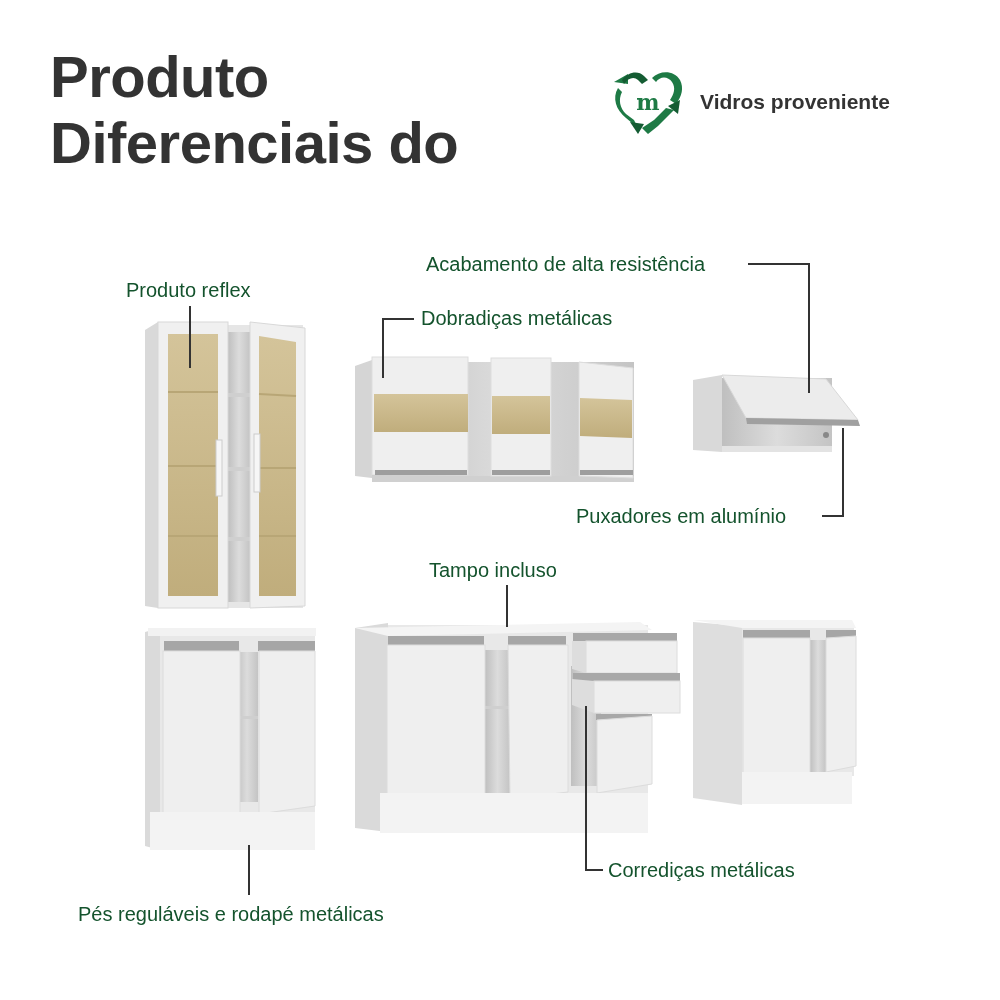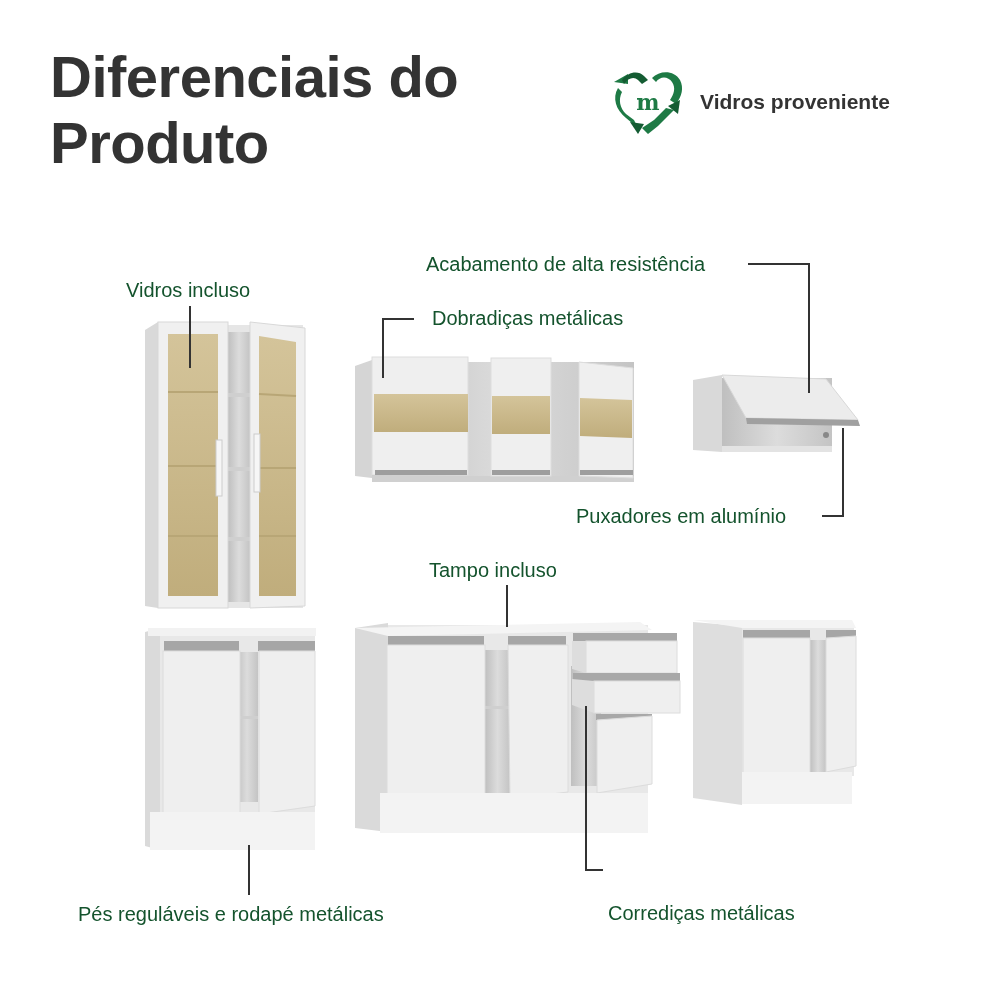--- a/index.html
+++ b/index.html
@@ -23,8 +23,8 @@
 <body>
 
 <div class="title">
+  <span>Produto</span>
   <span>Diferenciais do</span>
-  <span>Produto</span>
 </div>
 
 <div class="eco">

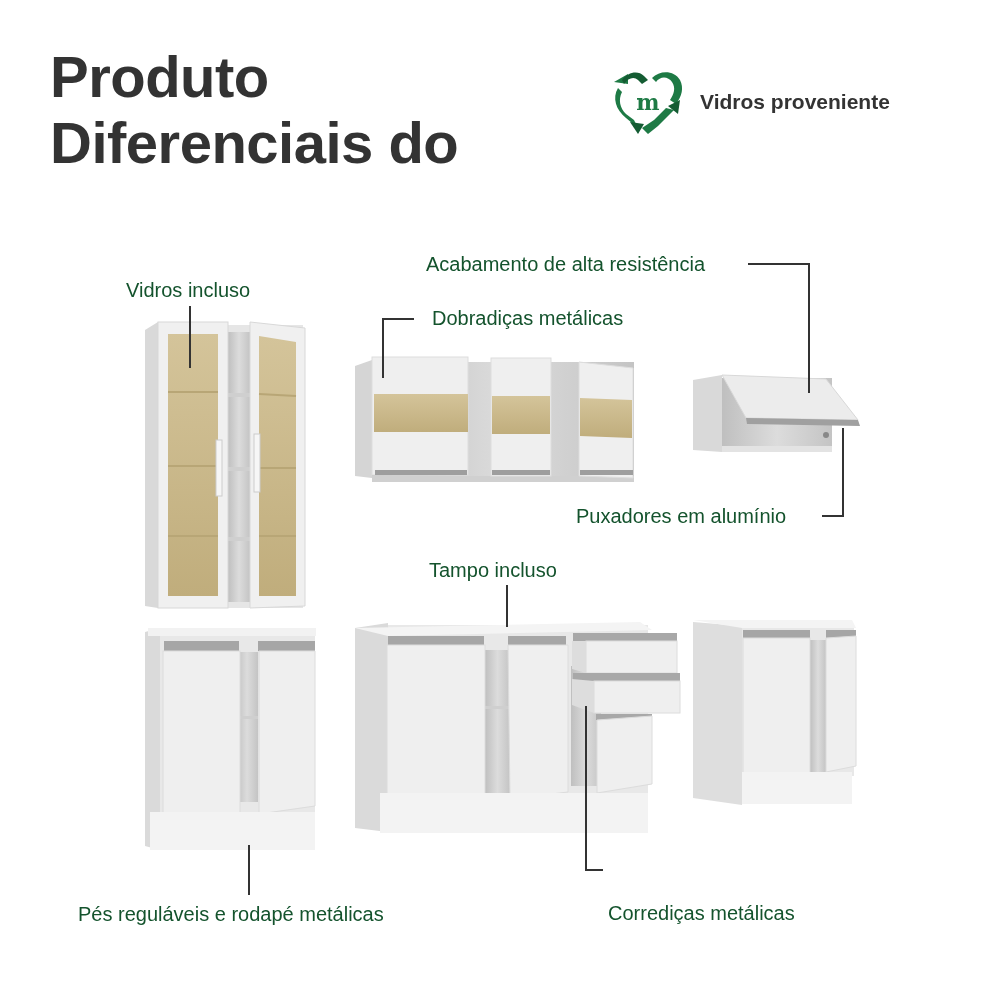--- a/index.html
+++ b/index.html
@@ -152,7 +152,7 @@
   </g>
 </svg>
 
-<div class="label" style="left:126px; top:278px;">Vidros incluso</div>
+<div class="label" style="left:126px; top:278px;">Produto reflex</div>
 <div class="line" style="left:189px; top:306px; width:2px; height:62px;"></div>
 
 <div class="label" style="left:432px; top:306px;text-align:center;">Dobradiças metálicas</div>

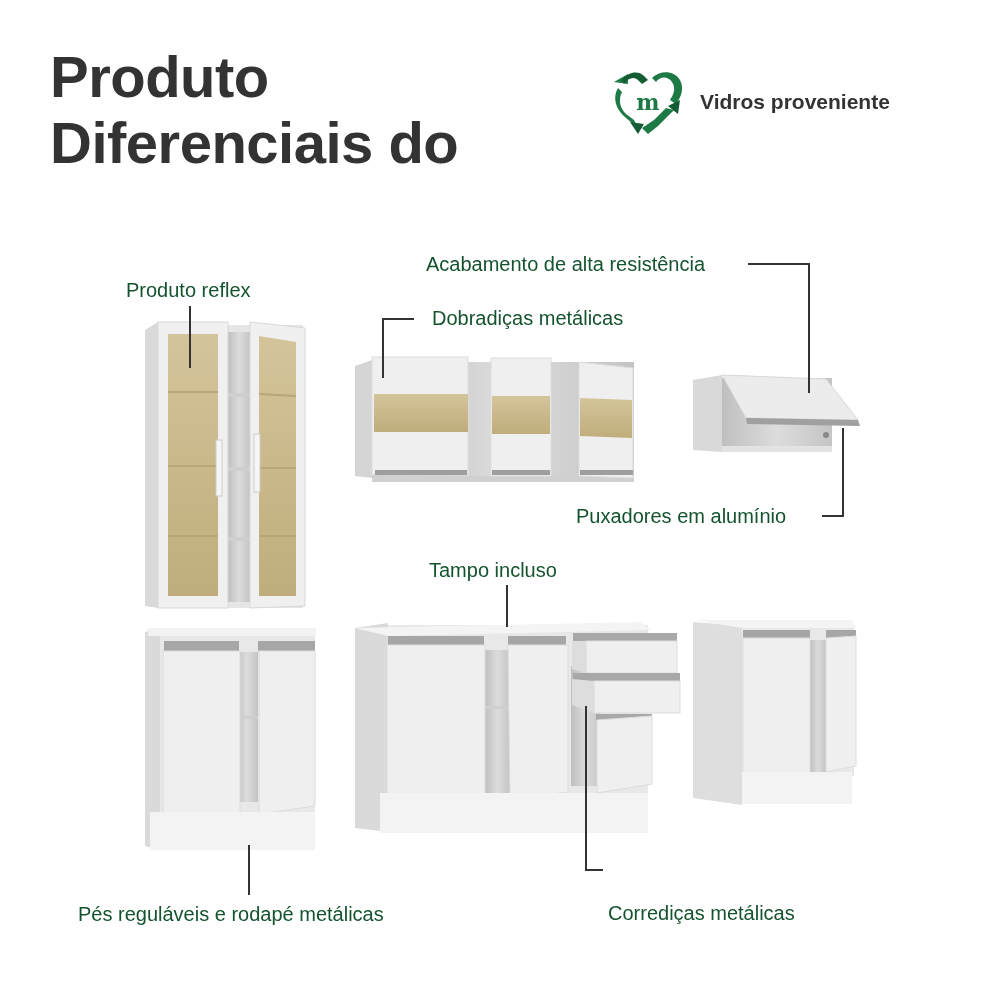--- a/index.html
+++ b/index.html
@@ -155,7 +155,7 @@
 <div class="label" style="left:126px; top:278px;">Produto reflex</div>
 <div class="line" style="left:189px; top:306px; width:2px; height:62px;"></div>
 
-<div class="label" style="left:432px; top:306px;text-align:center;">Dobradiças metálicas</div>
+<div class="label" style="left:421px; top:306px;text-align:center;">Dobradiças metálicas</div>
 <div class="line" style="left:382px; top:318px; width:32px; height:2px;"></div>
 <div class="line" style="left:382px; top:318px; width:2px; height:60px;"></div>
 

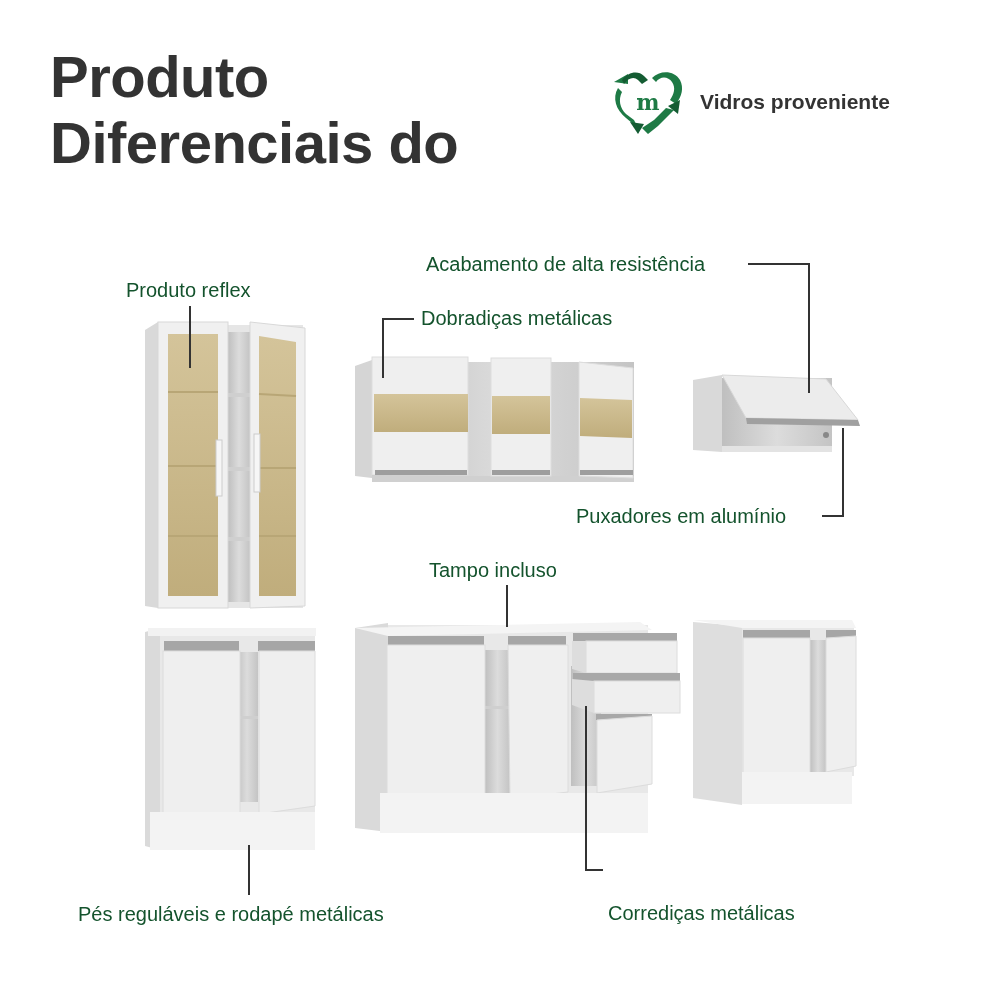--- a/index.html
+++ b/index.html
@@ -170,7 +170,7 @@
 <div class="label" style="left:429px; top:558px;text-align:center;">Tampo incluso</div>
 <div class="line" style="left:506px; top:585px; width:2px; height:42px;"></div>
 
-<div class="label" style="left:608px; top:858px;margin-top:43px;">Corrediças metálicas</div>
+<div class="label" style="left:608px; top:858px;">Corrediças metálicas</div>
 <div class="line" style="left:585px; top:706px; width:2px; height:164px;"></div>
 <div class="line" style="left:585px; top:869px; width:18px; height:2px;"></div>
 

